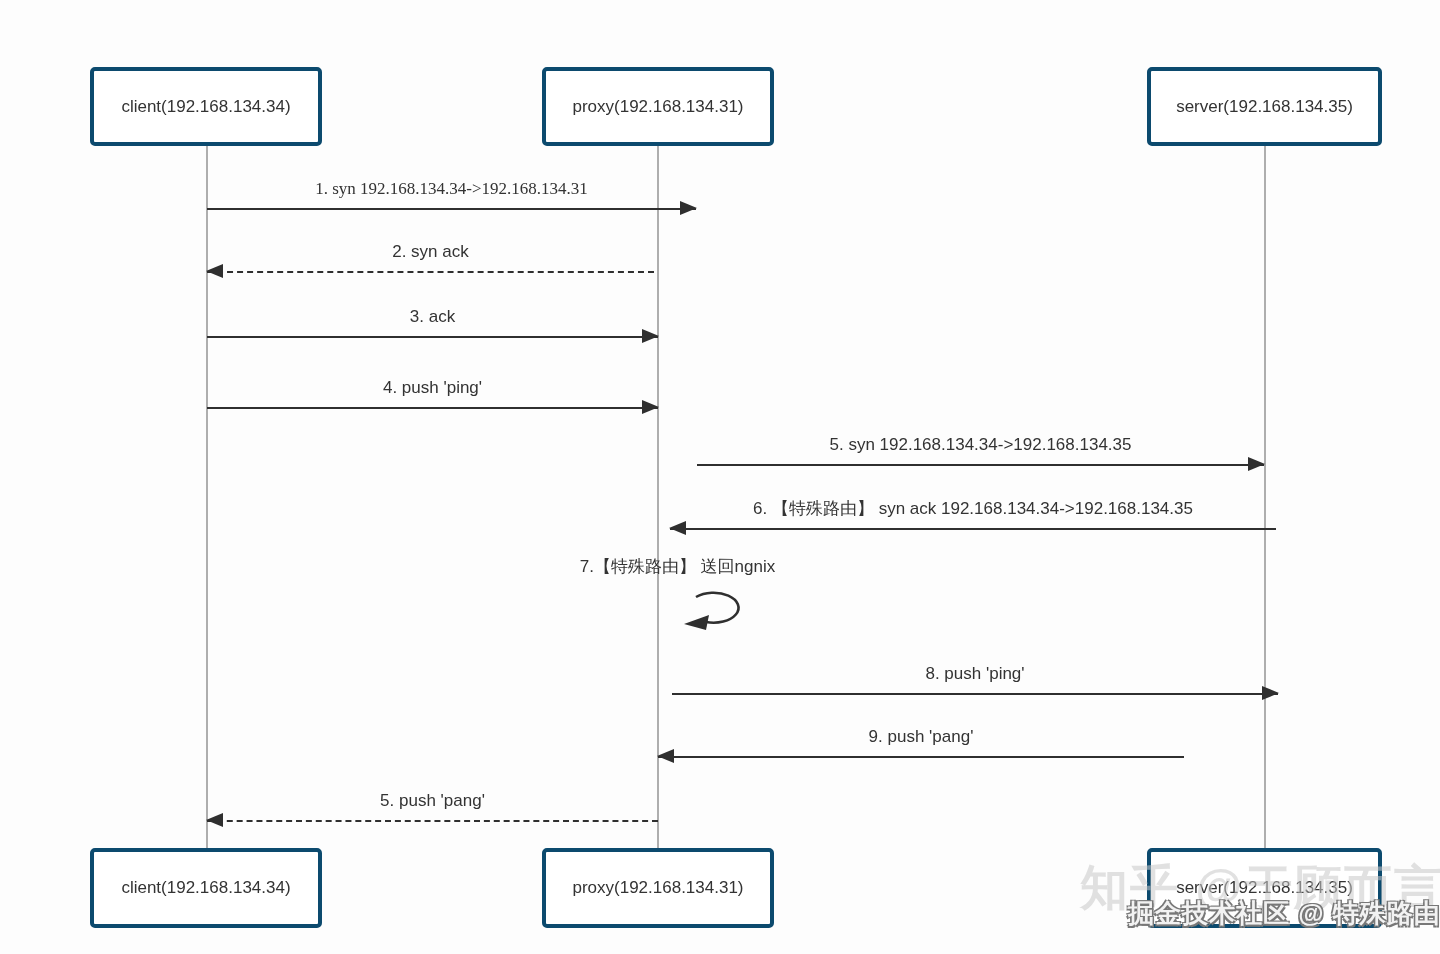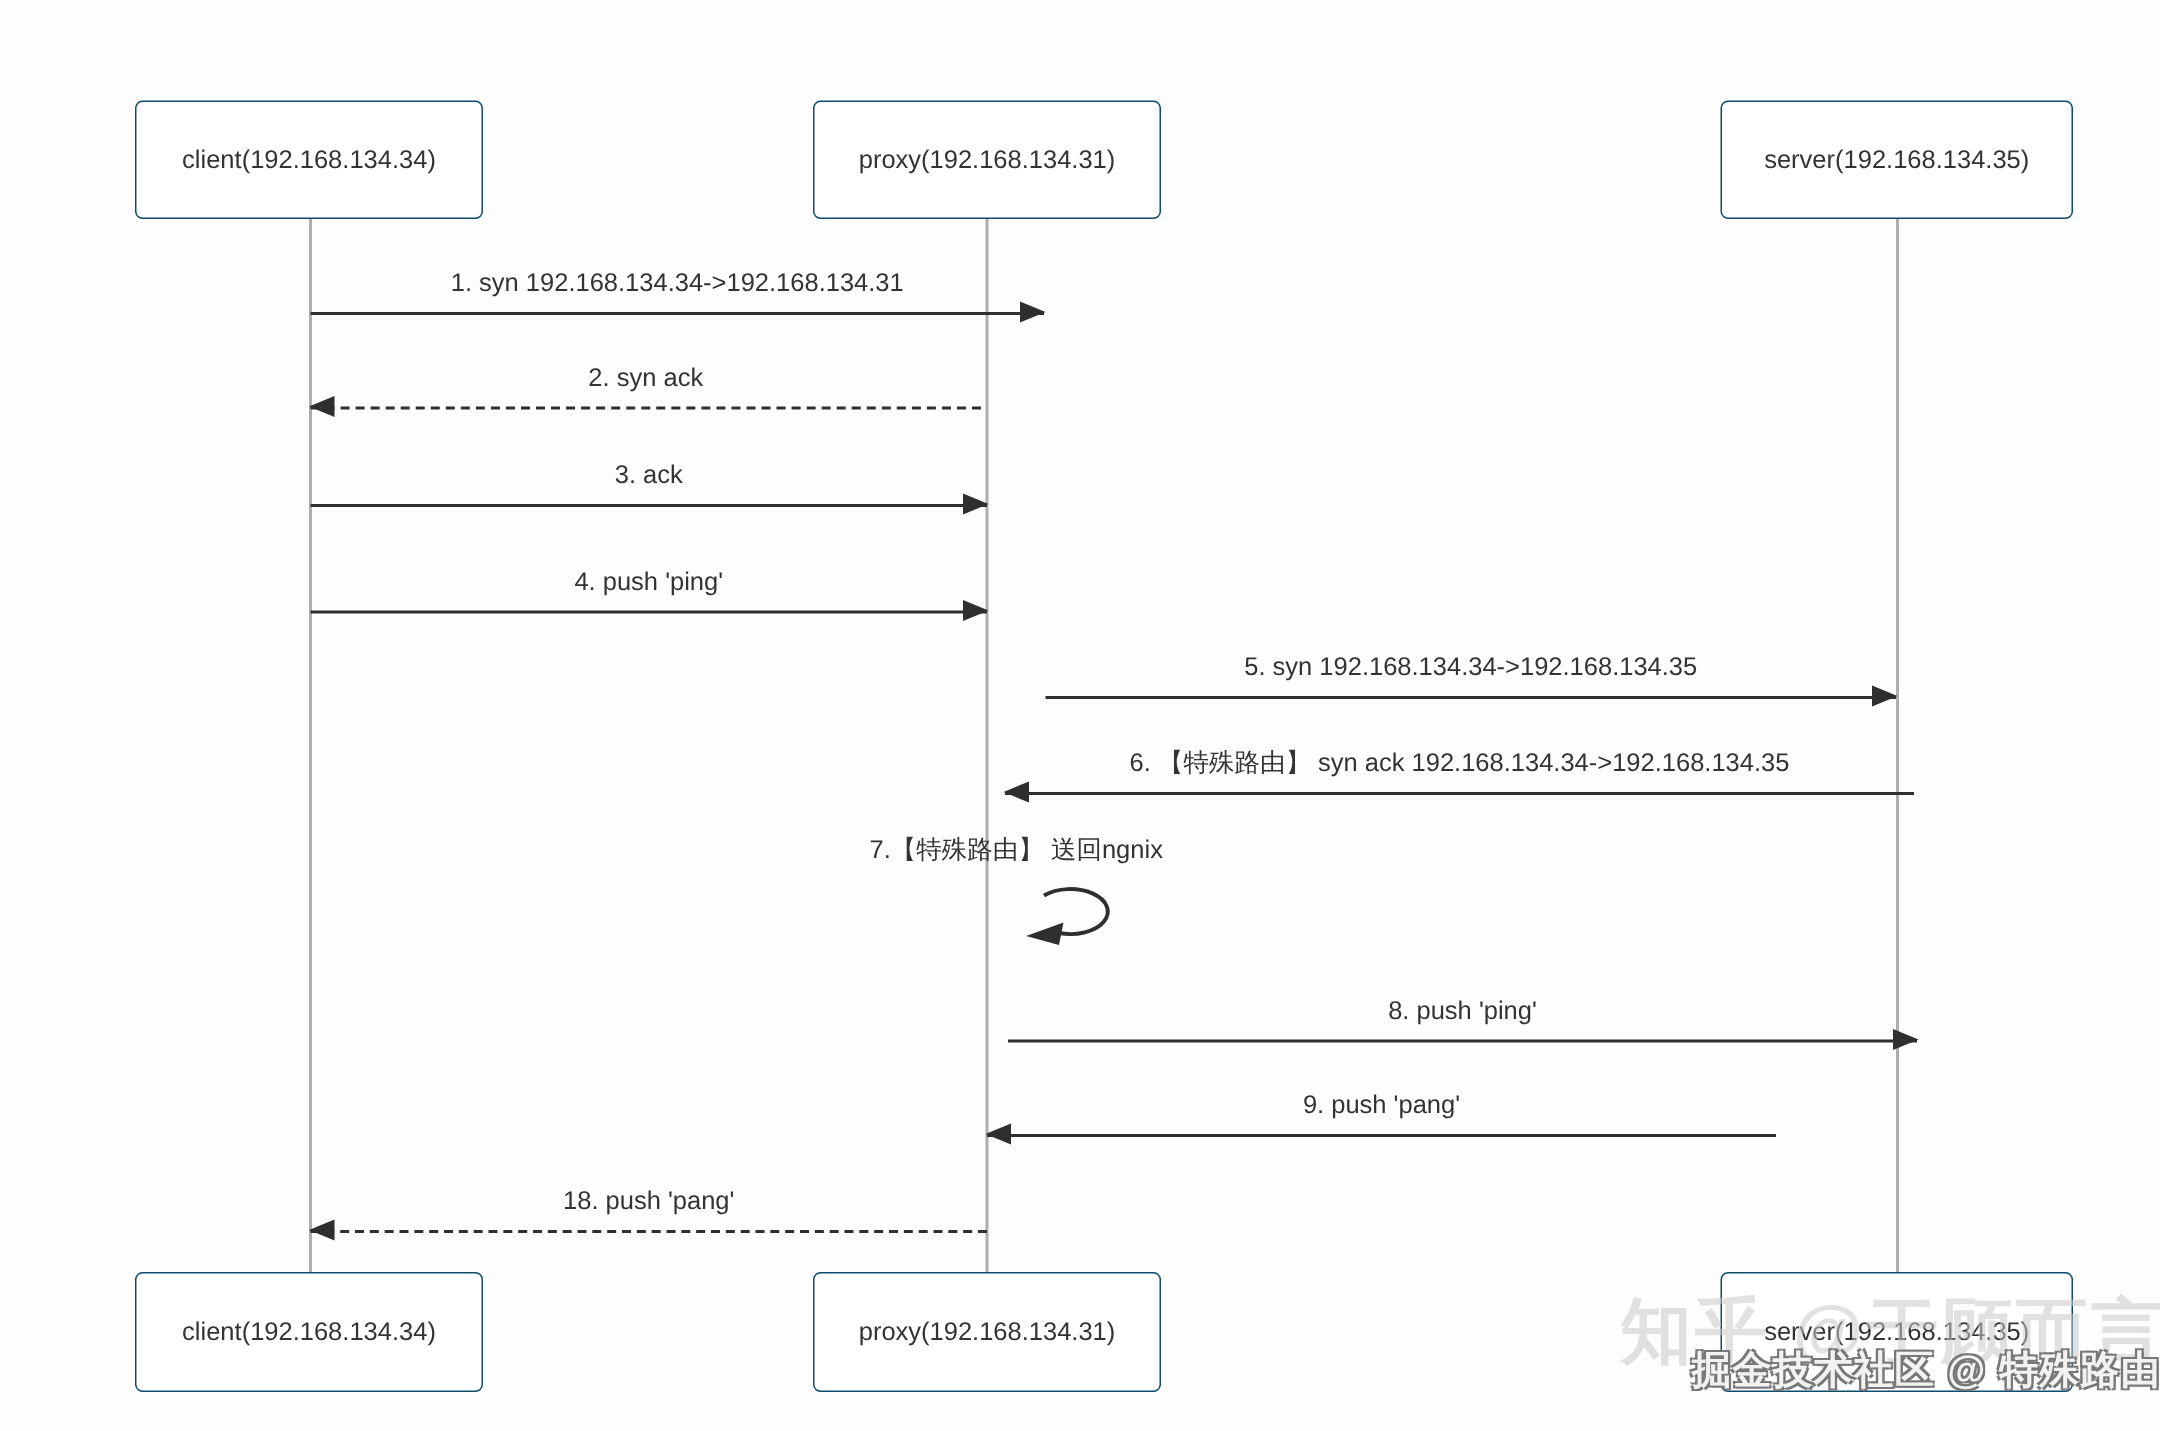--- a/index.html
+++ b/index.html
@@ -19,7 +19,7 @@
     position: absolute;
     height: 79px;
     background: #ffffff;
-    border: 1px solid #0c4a6e;
+    border: 4px solid #0c4a6e;
     border-radius: 5px;
     display: flex;
     align-items: center;

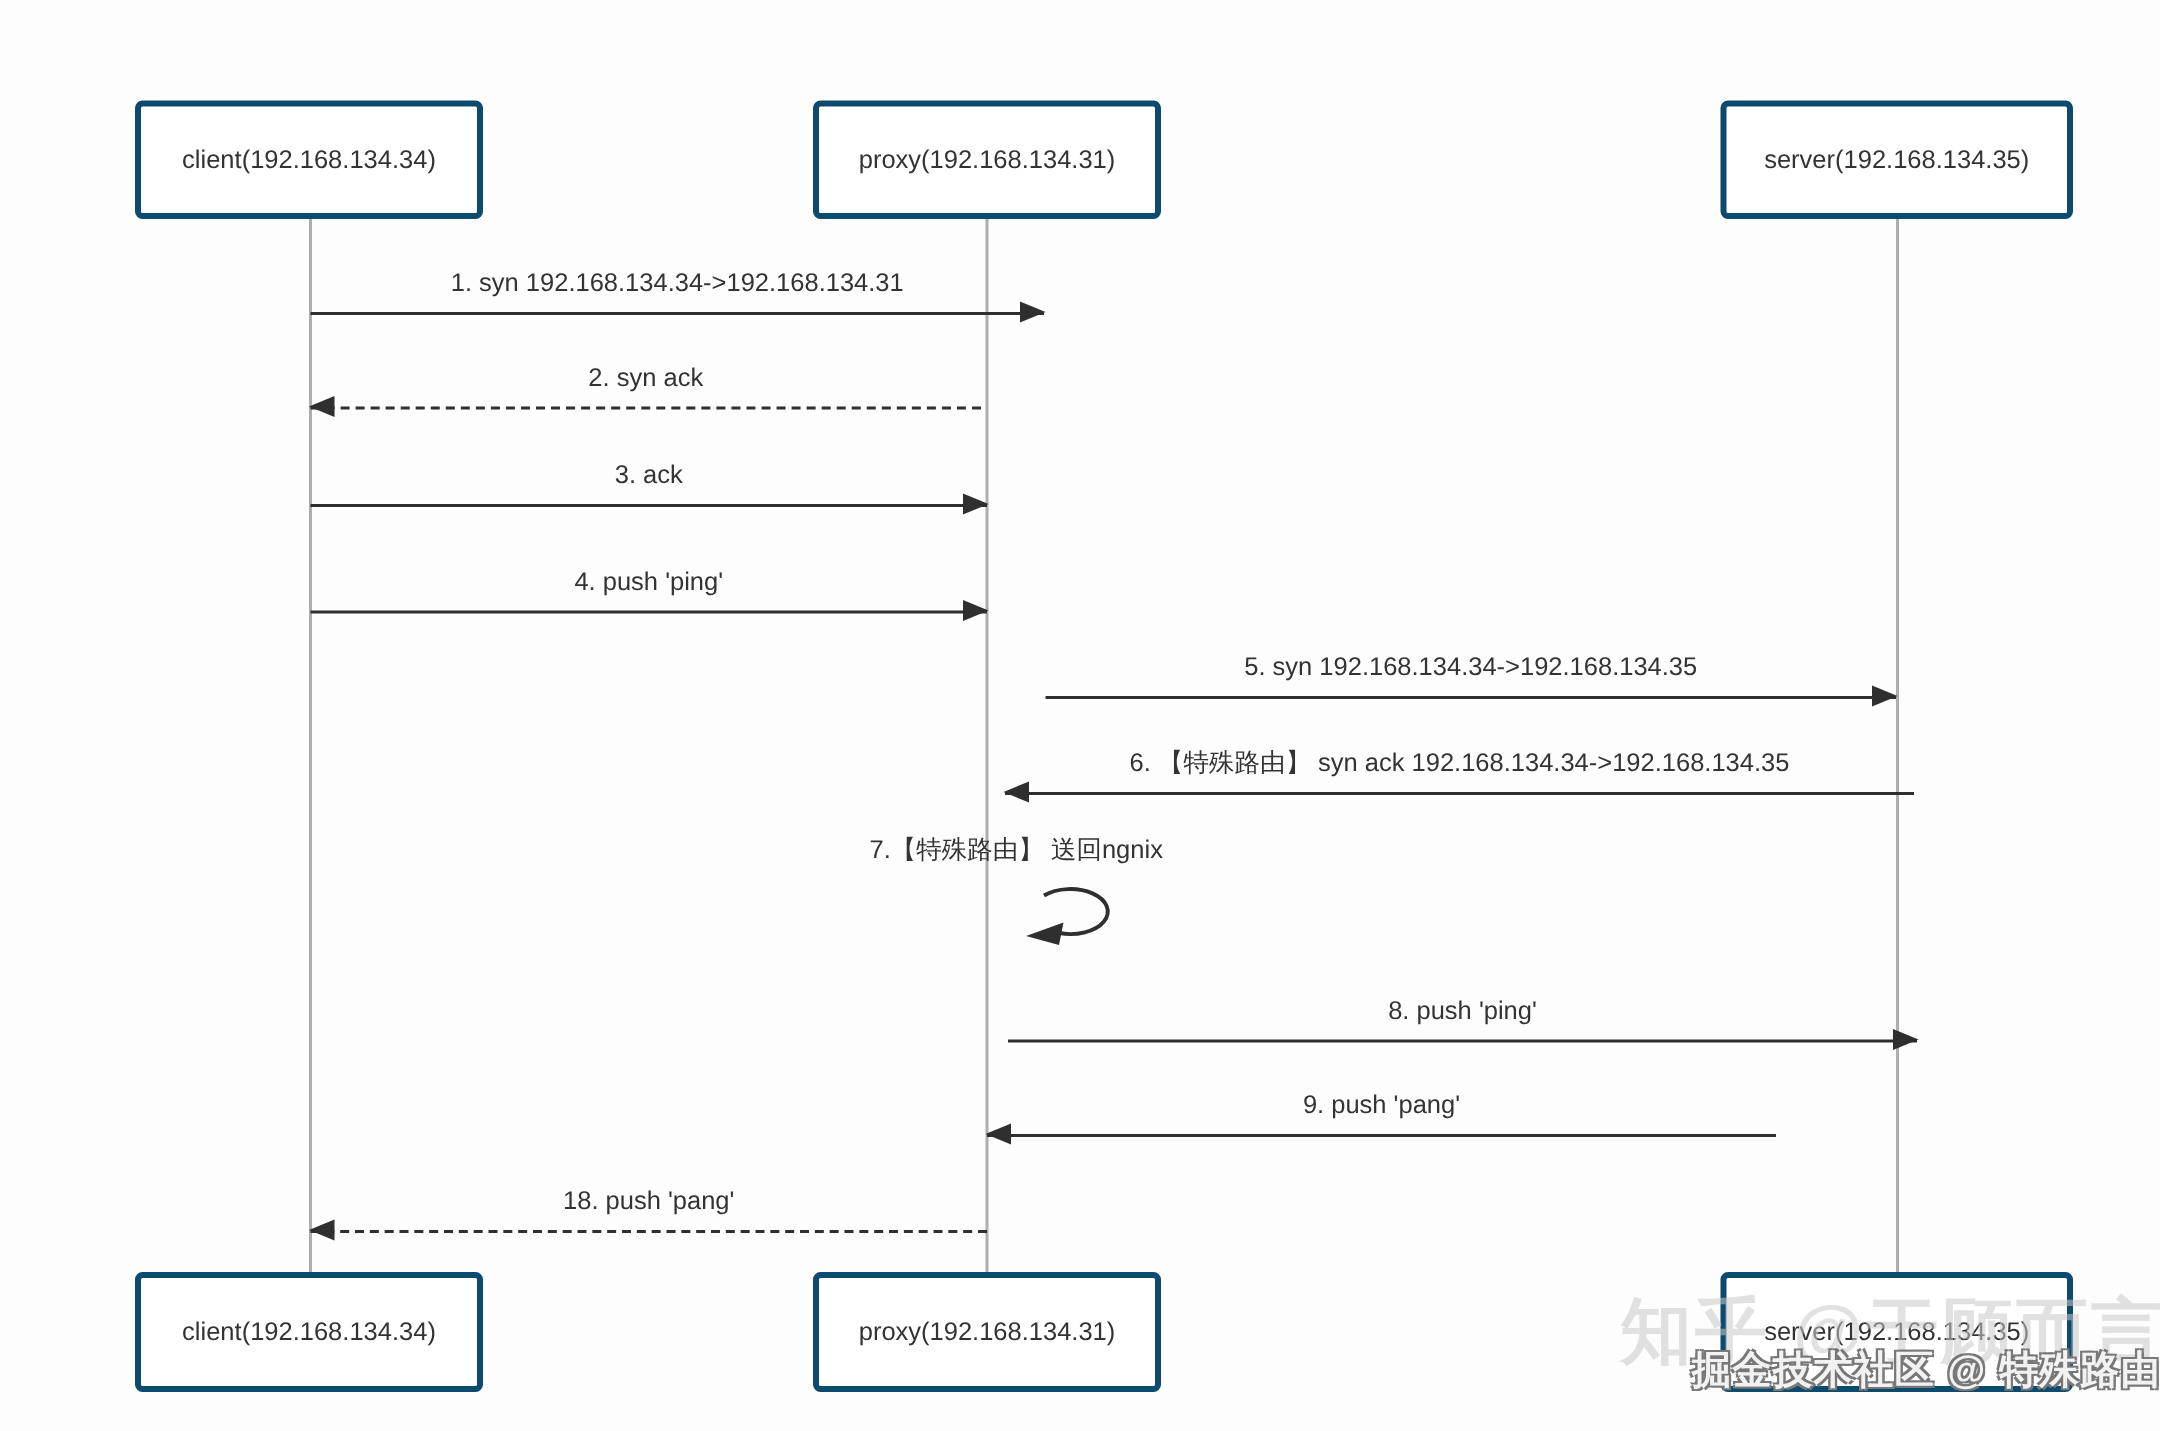--- a/index.html
+++ b/index.html
@@ -122,7 +122,7 @@
   <div class="lifeline" style="left:657px;"></div>
   <div class="lifeline" style="left:1264px;"></div>
 
-  <div class="message" style="left:207px; top:176px; width:489px;">
+  <div class="message" style="left:207px; top:176px; width:489px;font-family:Liberation Serif, serif;">
     <div class="msg-label">1. syn 192.168.134.34-&gt;192.168.134.31</div>
     <div class="msg-line solid">
         <span class="head right"></span>

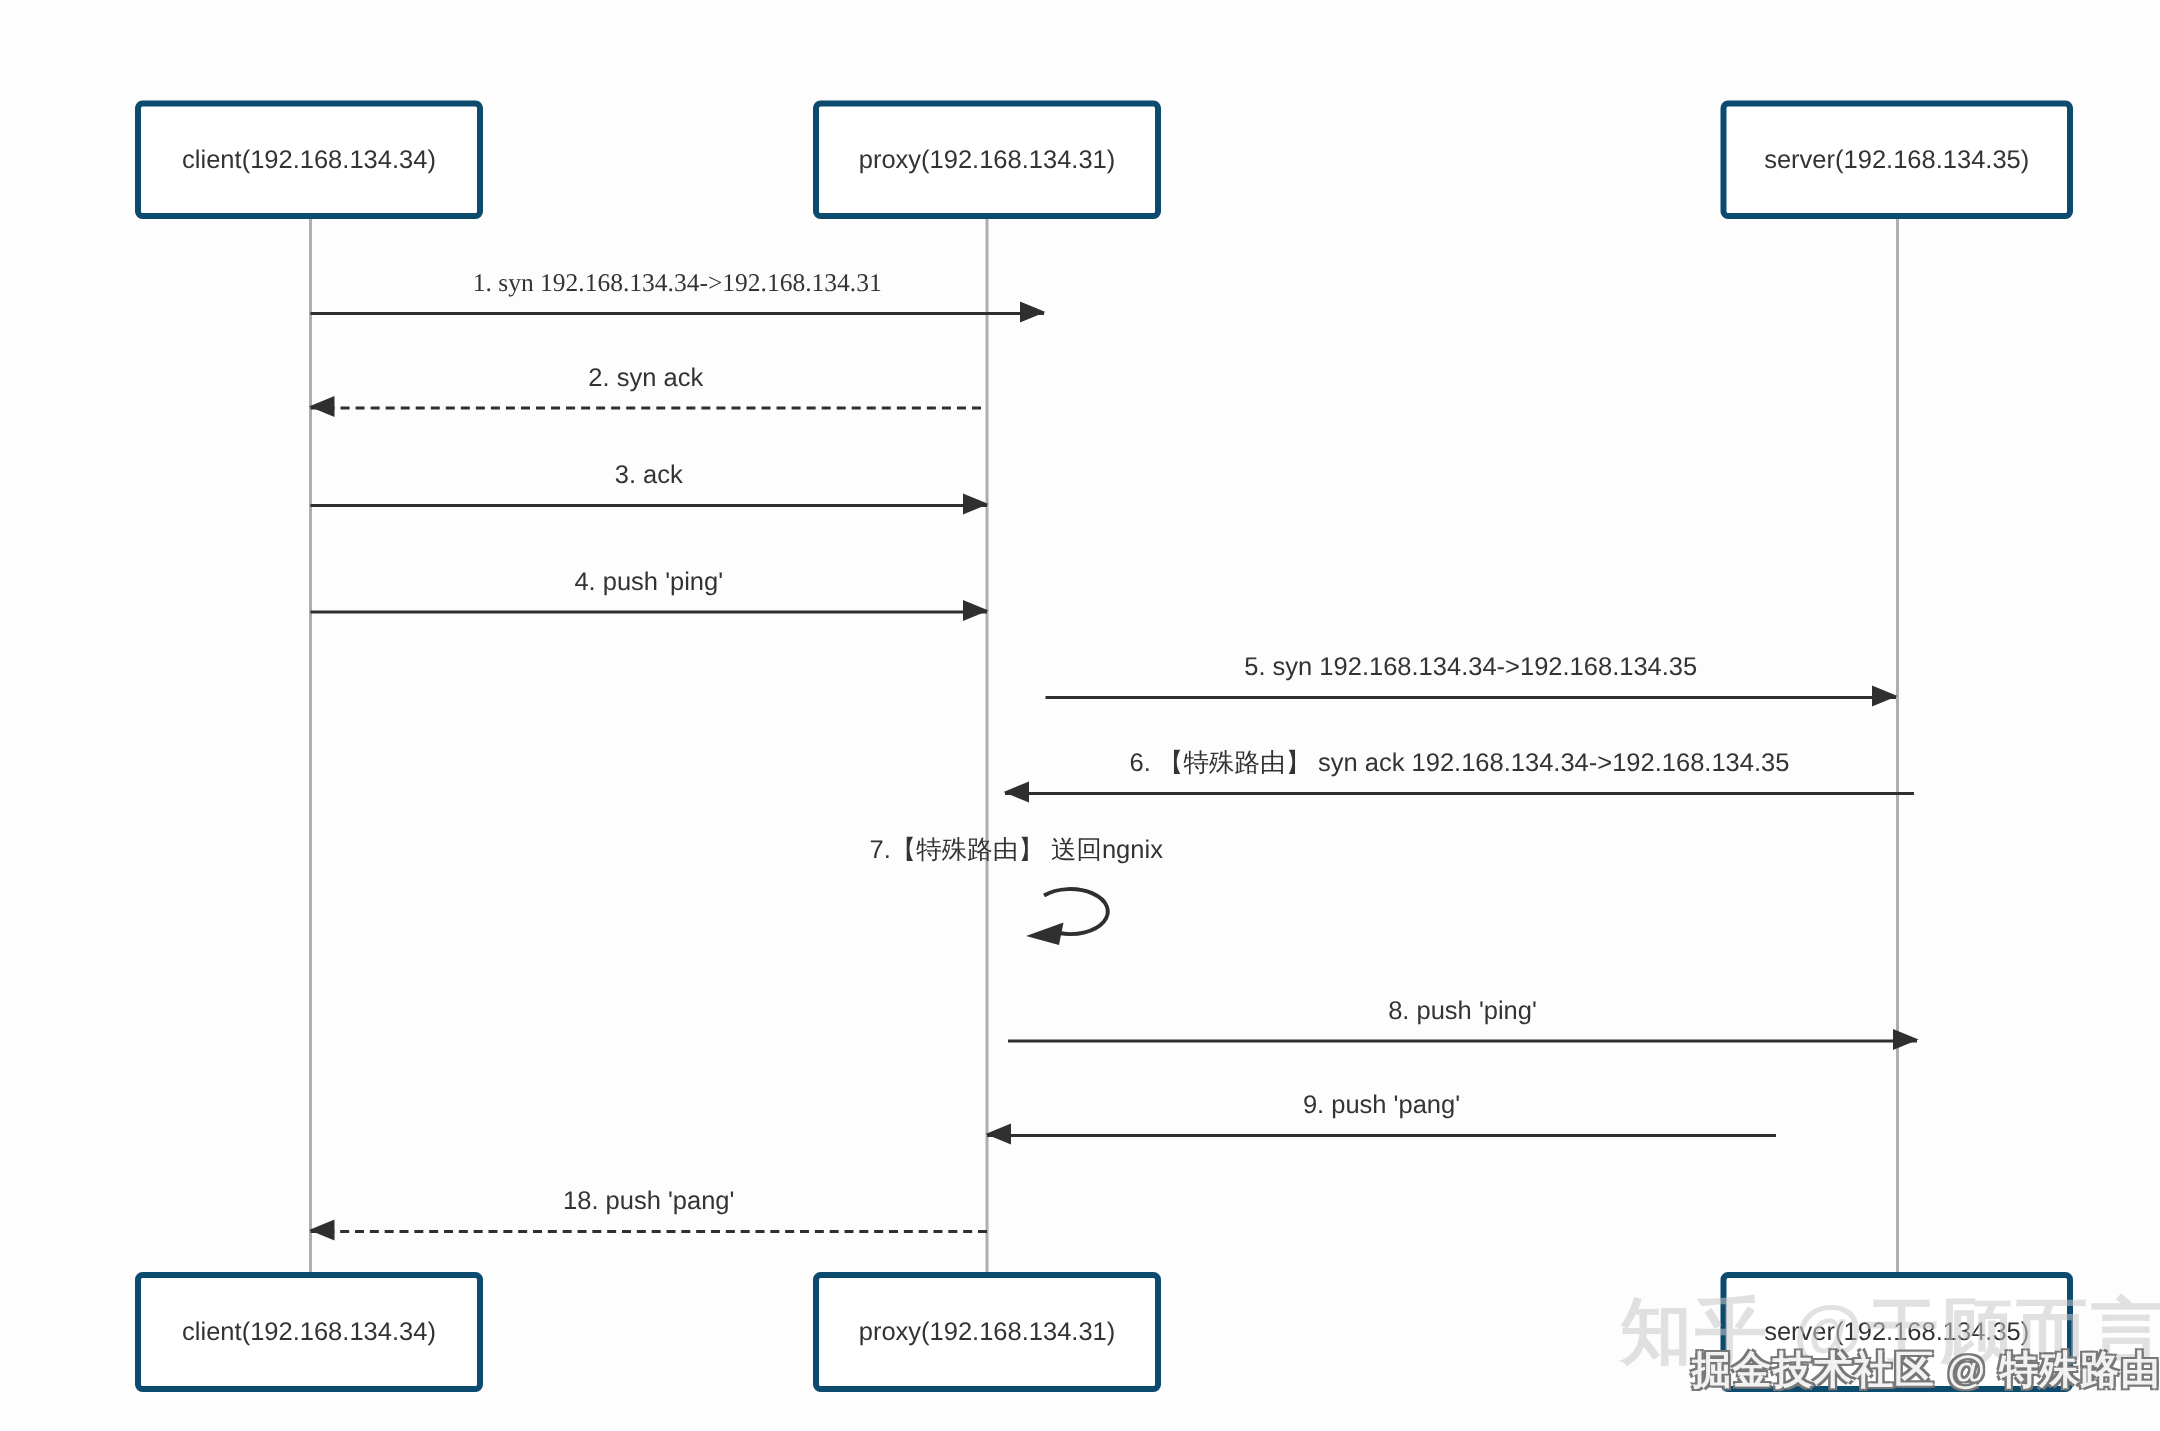--- a/index.html
+++ b/index.html
@@ -187,7 +187,7 @@
   </div>
 
   <div class="message" style="left:207px; top:788px; width:451px;">
-    <div class="msg-label">18. push 'pang'</div>
+    <div class="msg-label">5. push 'pang'</div>
     <div class="msg-line dashed">
         <span class="head left"></span>
       </div>

